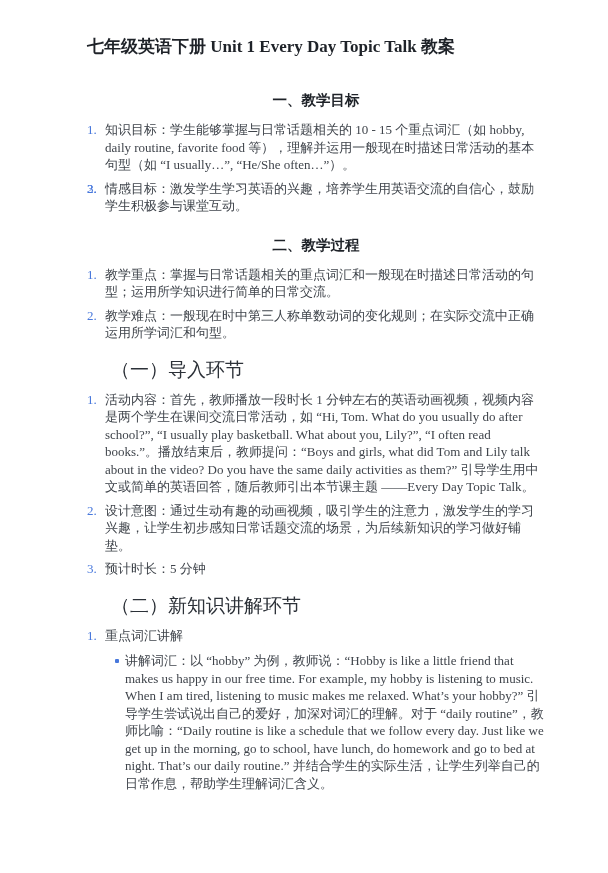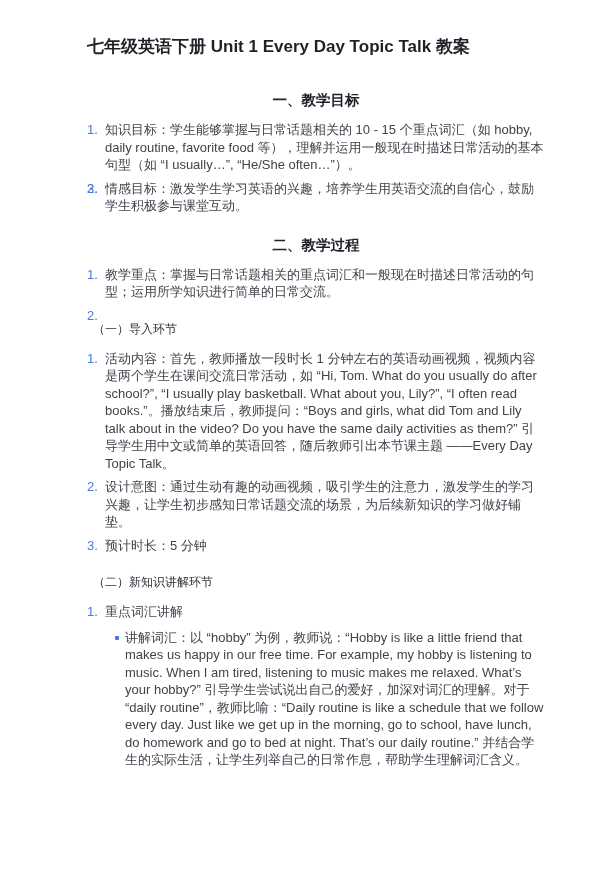--- a/index.html
+++ b/index.html
@@ -17,6 +17,7 @@
   .doc{
     width:608px;height:873px;
     padding:35px 63px 11px 87px;
+    font-family:Liberation Serif, serif;
   }
   .doc-title{
     margin:0 0 33px 0;

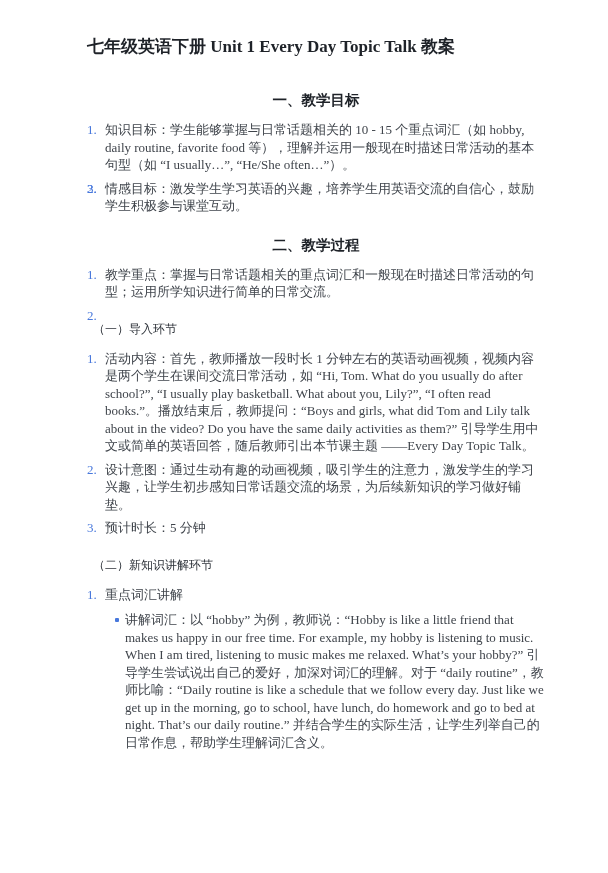--- a/index.html
+++ b/index.html
@@ -87,6 +87,7 @@
   </div>
   <div class="oli">
     <span class="num">2.</span>
+    <span class="txt">教学难点：一般现在时中第三人称单数动词的变化规则；在实际交流中正确运用所学词汇和句型。</span>
   </div>
 
 

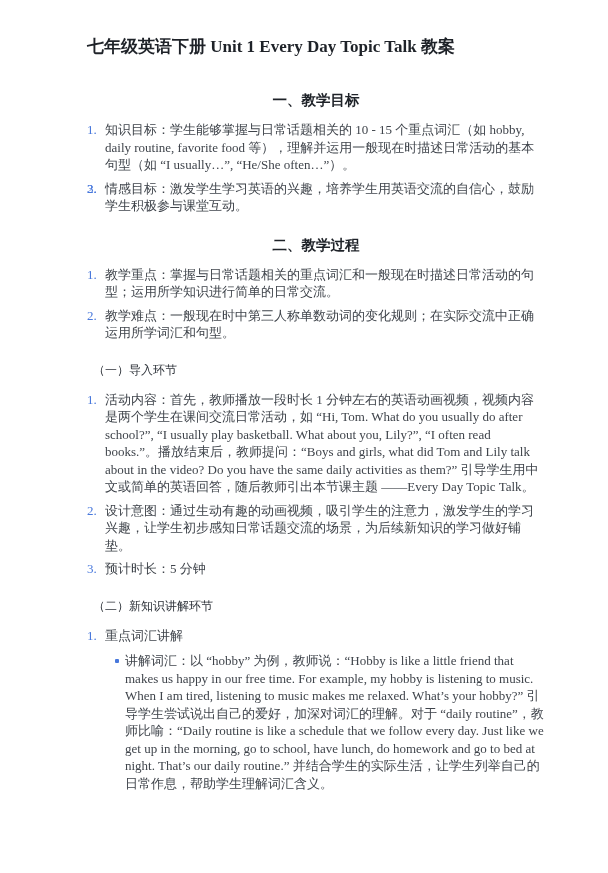--- a/index.html
+++ b/index.html
@@ -31,8 +31,8 @@
     text-align:center;
   }
   .sub-heading{
-    margin:19px 0 12px 6px;
-    font-size:12px;line-height:18px;font-weight:400;
+    margin:19px 0 12px 24px;
+    font-size:19px;line-height:18px;font-weight:400;
     color:var(--subheading-text);
   }
   .oli{

